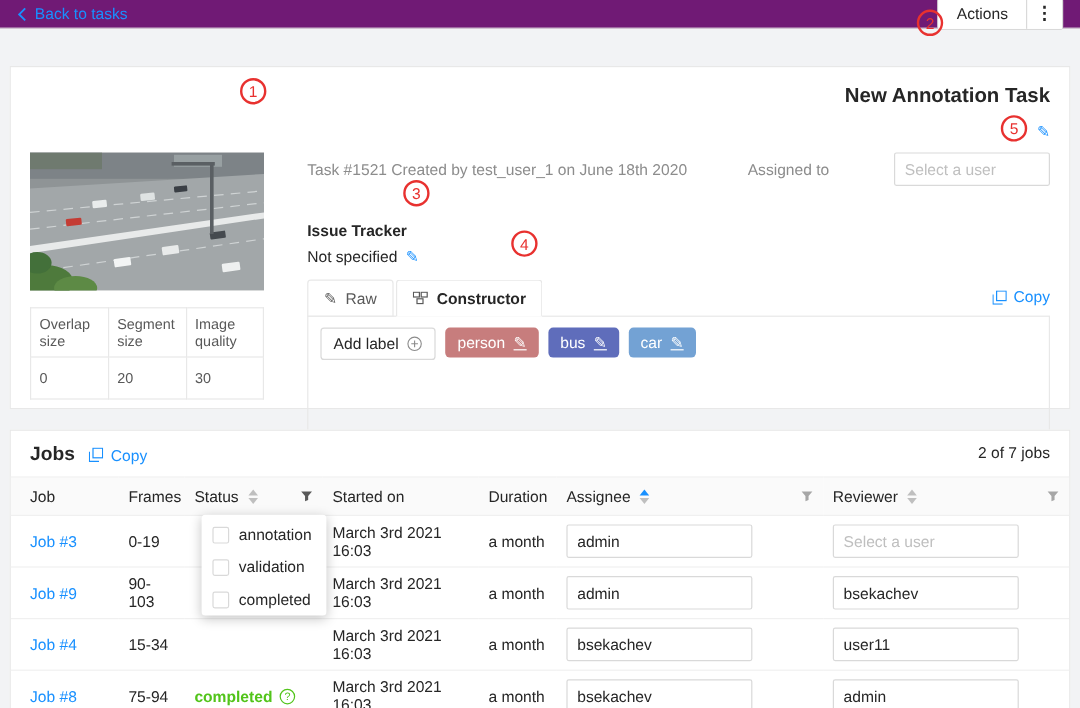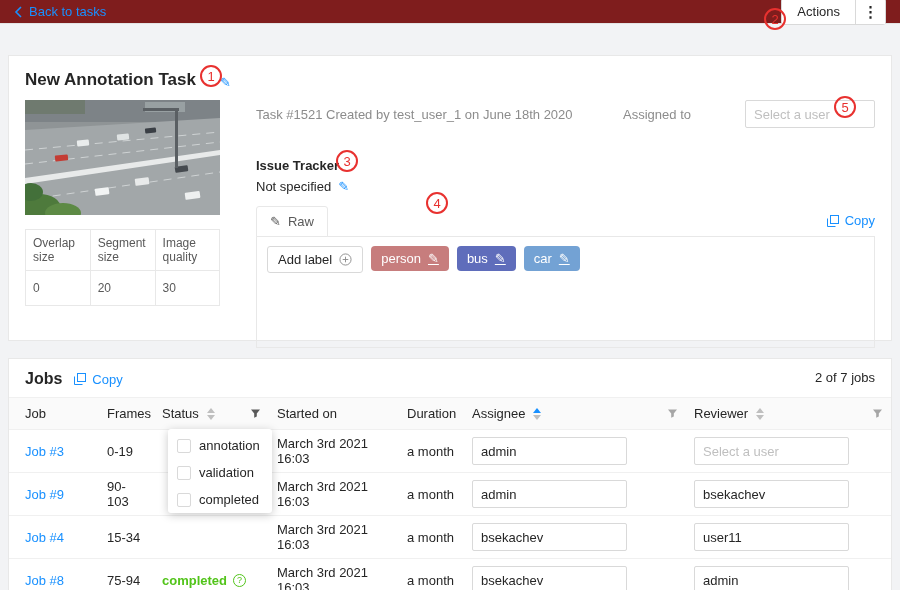--- a/index.html
+++ b/index.html
@@ -7,7 +7,7 @@
   .page { position:relative; width:900px; height:590px; background:#f2f3f5; overflow:hidden; }
 
   
-  .topbar { position:absolute; top:0; left:0; width:900px; height:24px; background:#7f1d1d; border-bottom:1px solid #e3e3e3; display:flex; align-items:center; padding:0 14px; }
+  .topbar { position:absolute; top:0; left:0; width:900px; height:24px; background:#701a75; border-bottom:1px solid #e3e3e3; display:flex; align-items:center; padding:0 14px; }
   .back-link { display:flex; align-items:center; gap:7px; color:#1890ff; font-size:13px; cursor:pointer; }
   .actions-group { margin-left:auto; display:flex; border:1px solid #d9d9d9; border-radius:3px; background:#fff; }
   .actions-btn { font-size:13px; color:#262626; padding:5px 15px; background:#fff; border:none; cursor:pointer; font-family:inherit; }

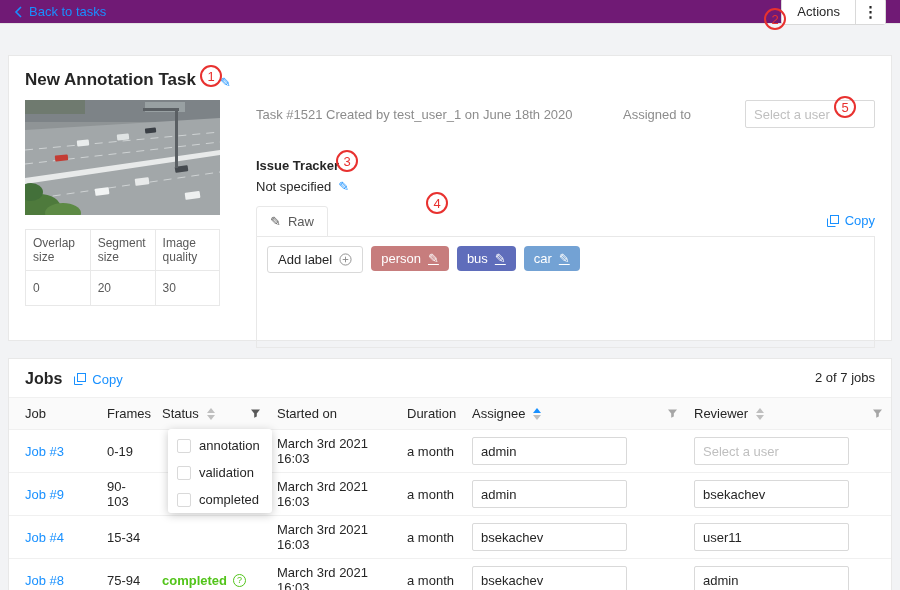--- a/index.html
+++ b/index.html
@@ -15,7 +15,7 @@
 
   
   .main-card { position:absolute; top:55px; left:8px; width:884px; height:286px; background:#fff; border:1px solid #e8e8e8; padding:14px 16px; }
-  .task-title-row { display:flex; align-items:flex-end; gap:24px; }
+  .task-title-row { display:flex; align-items:flex-end; gap:12px;flex-direction:column; }
   .task-title { font-size:17px; font-weight:600; color:#262626; }
   .pencil { color:#1890ff; font-size:13px; cursor:pointer; }
   .task-body { display:flex; margin-top:10px; gap:36px; }

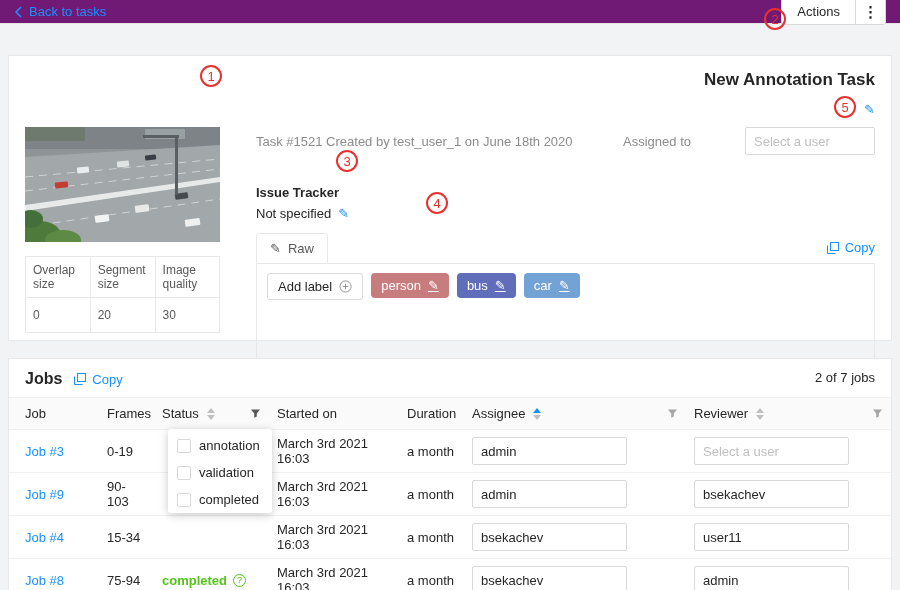--- a/index.html
+++ b/index.html
@@ -161,6 +161,14 @@
           <div class="tab">
             <span style="color:#595959;">✎</span>
             <span>Raw</span>
+          </div>
+          <div class="tab active">
+            <svg width="13" height="11" viewBox="0 0 13 11">
+                <rect x="0.5" y="0.5" width="5" height="4" fill="none" stroke="#595959"></rect>
+                <rect x="7" y="0.5" width="5" height="4" fill="none" stroke="#595959"></rect>
+                <rect x="3.5" y="6" width="5" height="4" fill="none" stroke="#595959"></rect>
+              </svg>
+            <span>Constructor</span>
           </div>
           <a class="copy-link">
             <svg width="12" height="12" viewBox="0 0 12 12">

